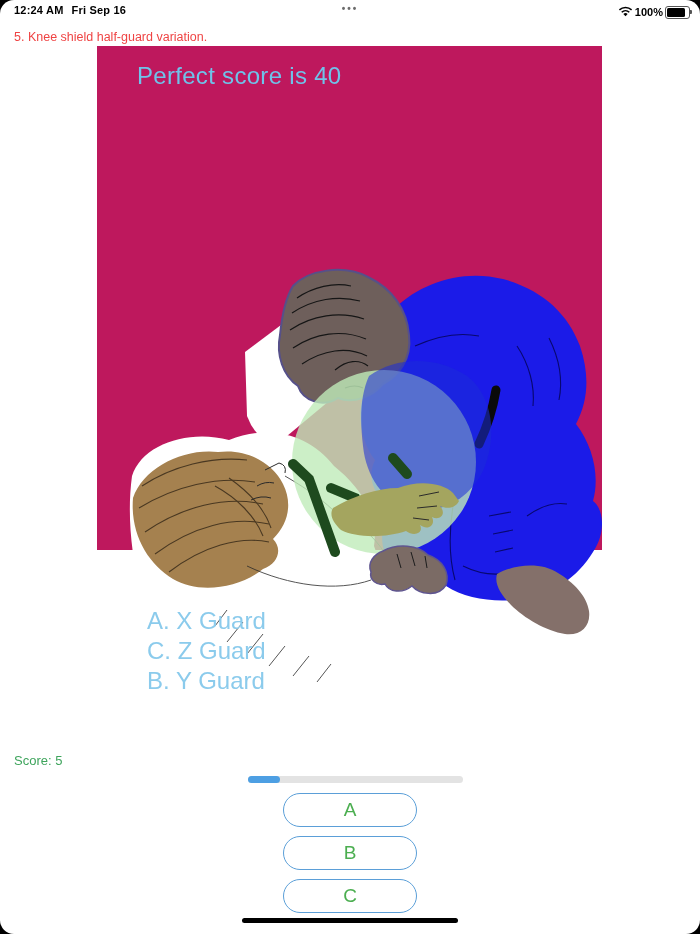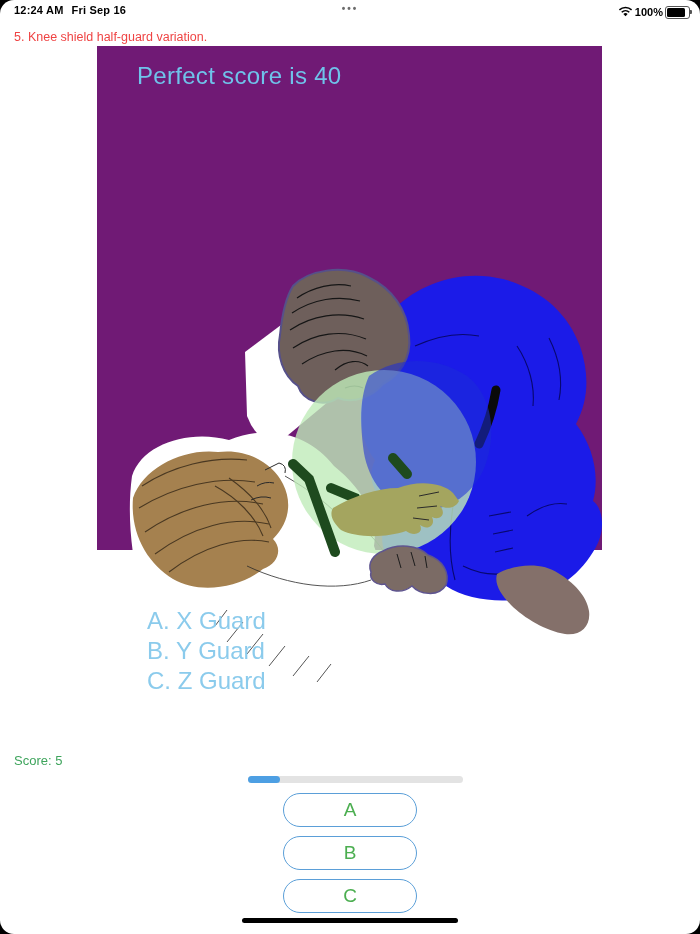--- a/index.html
+++ b/index.html
@@ -26,7 +26,7 @@
   
   .question{position:absolute;left:14px;top:30px;font-size:12.5px;color:#ef4444;}
   
-  .panel{position:absolute;left:97px;top:46px;width:505px;height:504px;background:#701a75;}
+  .panel{position:absolute;left:97px;top:46px;width:505px;height:504px;background:#be185d;}
   .panel-header{position:absolute;left:40px;top:16px;font-size:24px;color:#6fc3ea;letter-spacing:.3px;}
   .panel-svg{position:absolute;left:0;top:0;width:505px;height:706px;}
   .options{position:absolute;left:44px;top:560px;font-size:24px;line-height:30px;color:#8bcbec;margin-left:6px;}

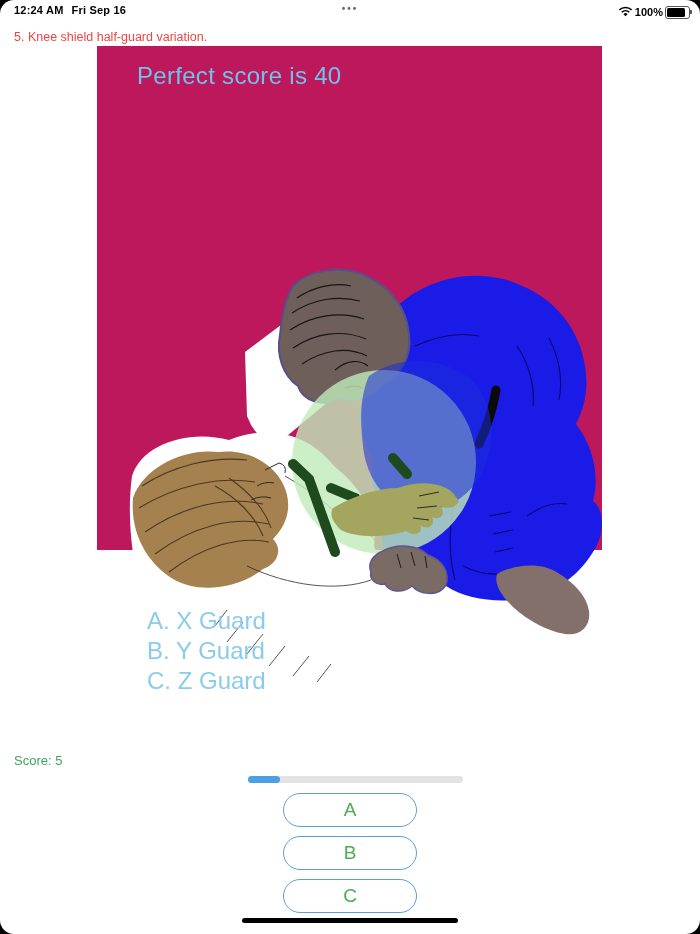--- a/index.html
+++ b/index.html
@@ -186,8 +186,8 @@
 
     <div class="options">
       <div>A. X Guard</div>
+      <div>C. Z Guard</div>
       <div>B. Y Guard</div>
-      <div>C. Z Guard</div>
     </div>
   </div>
 

